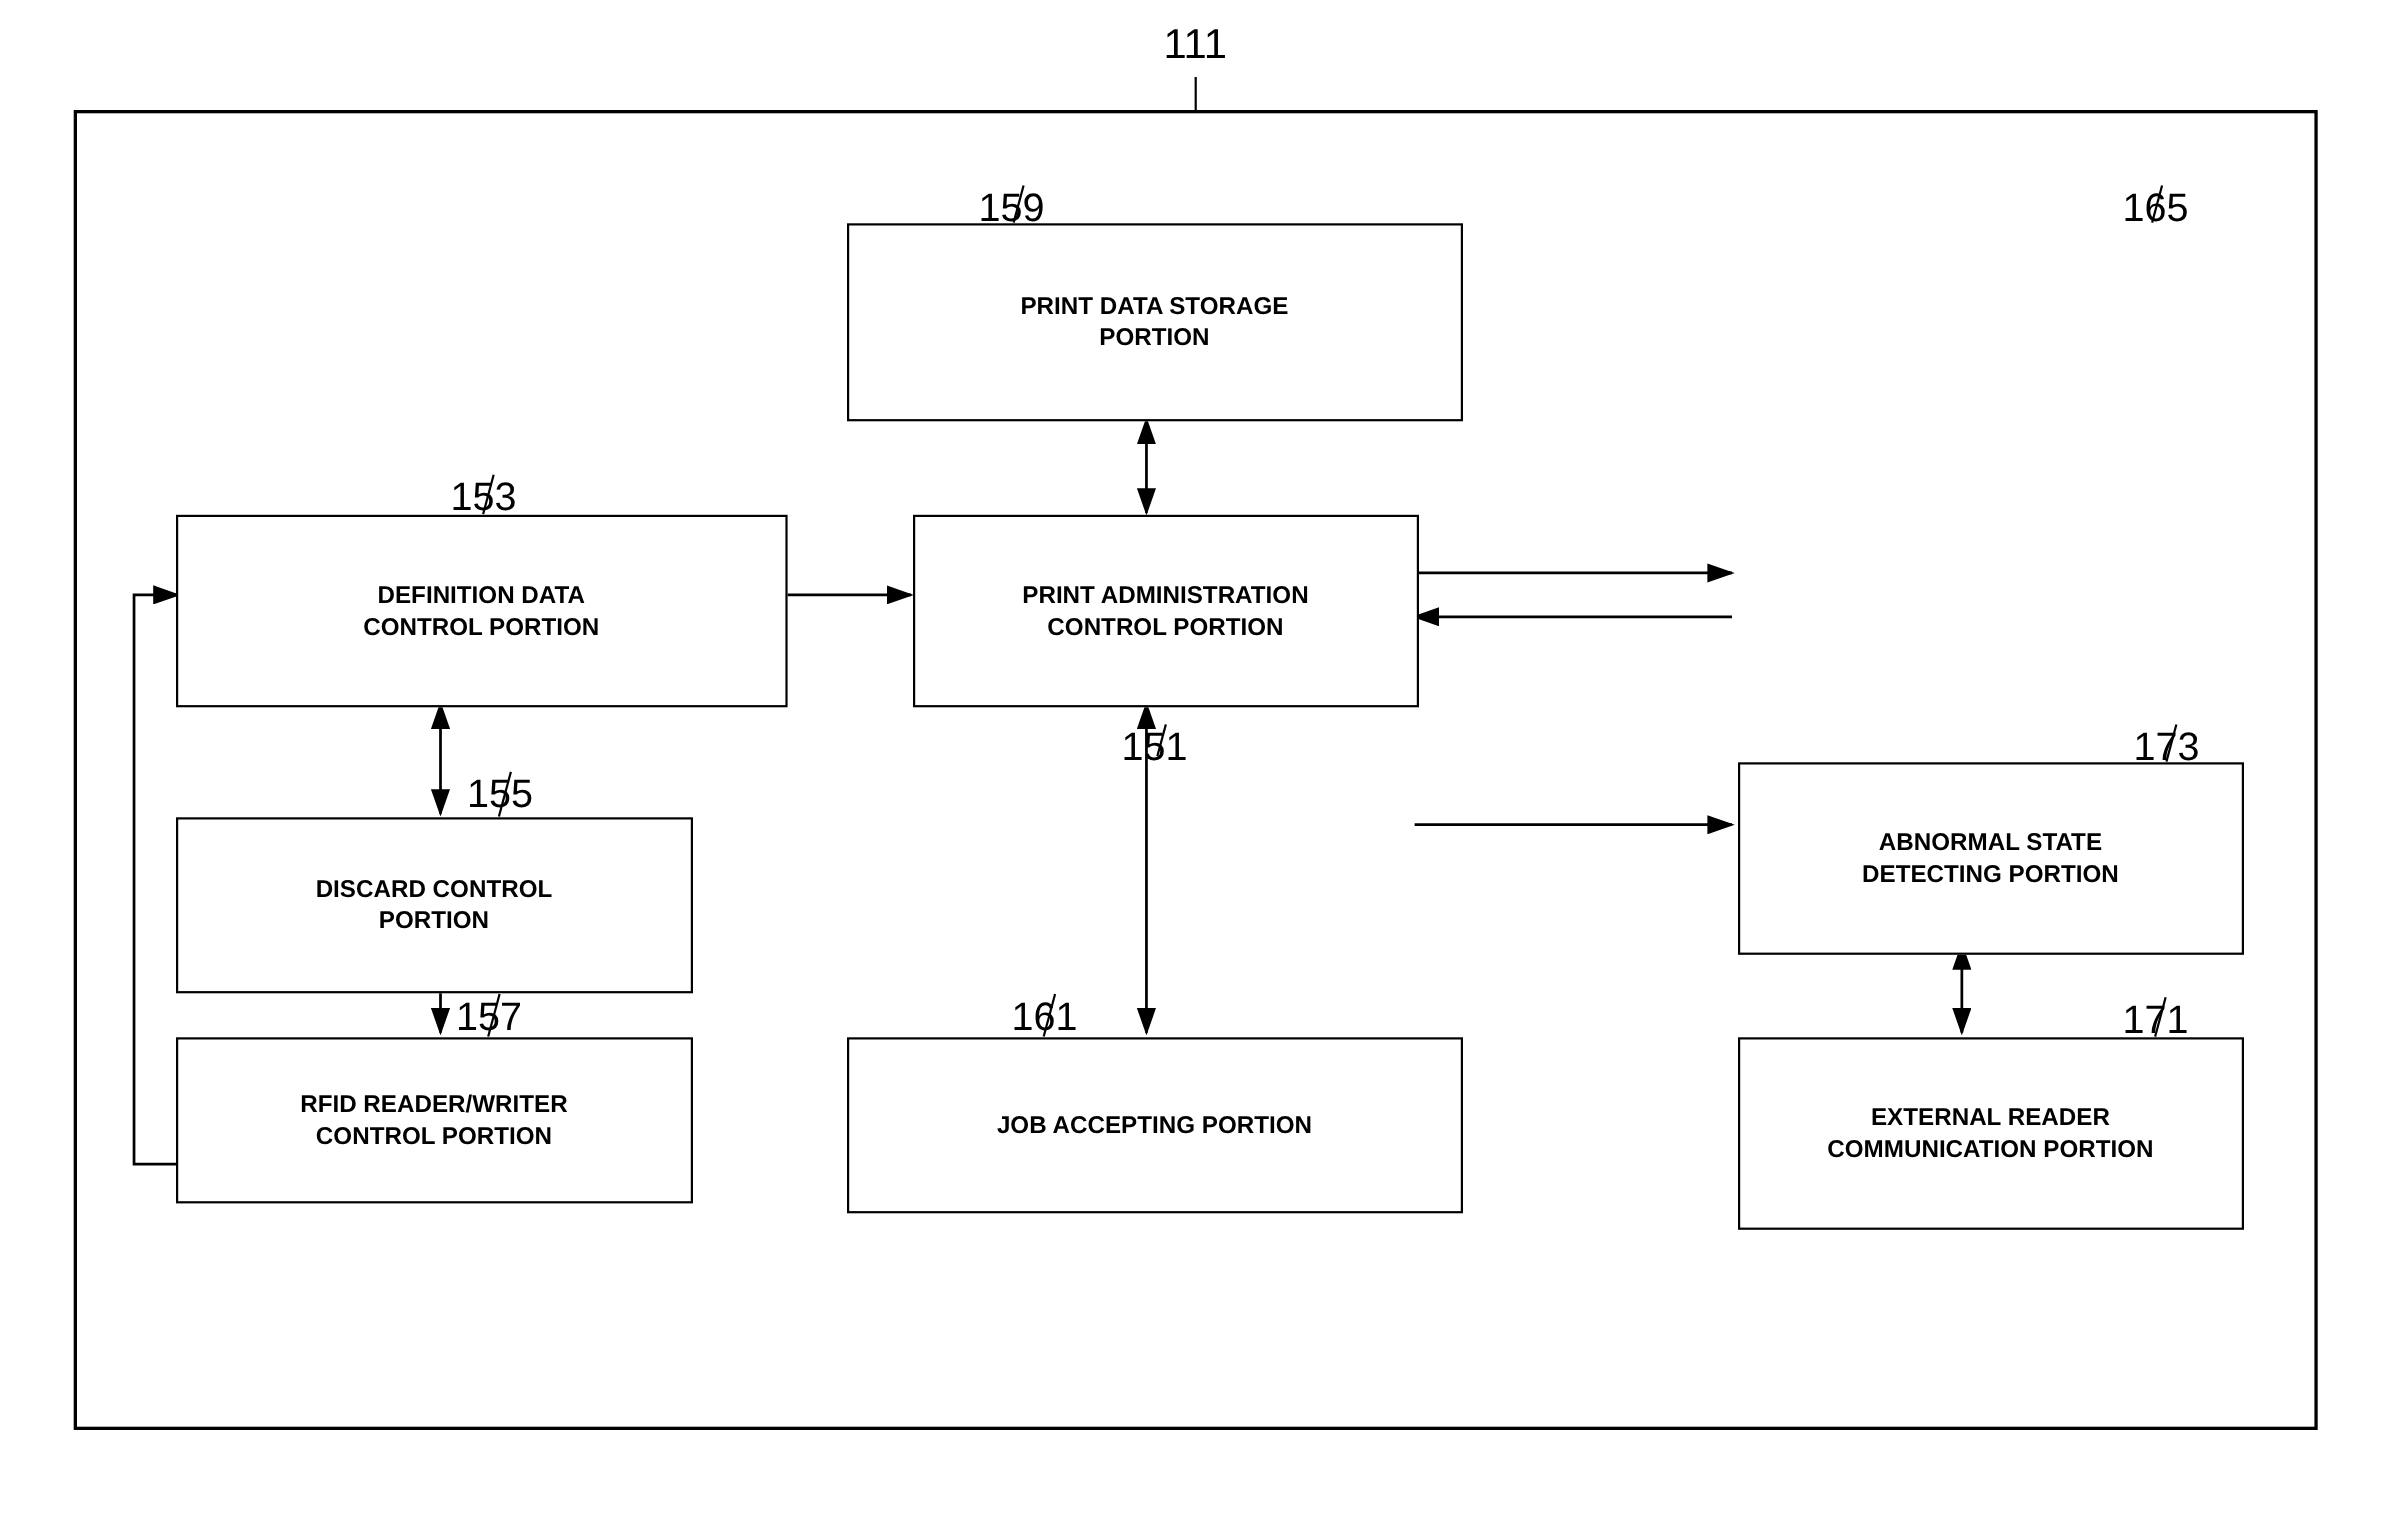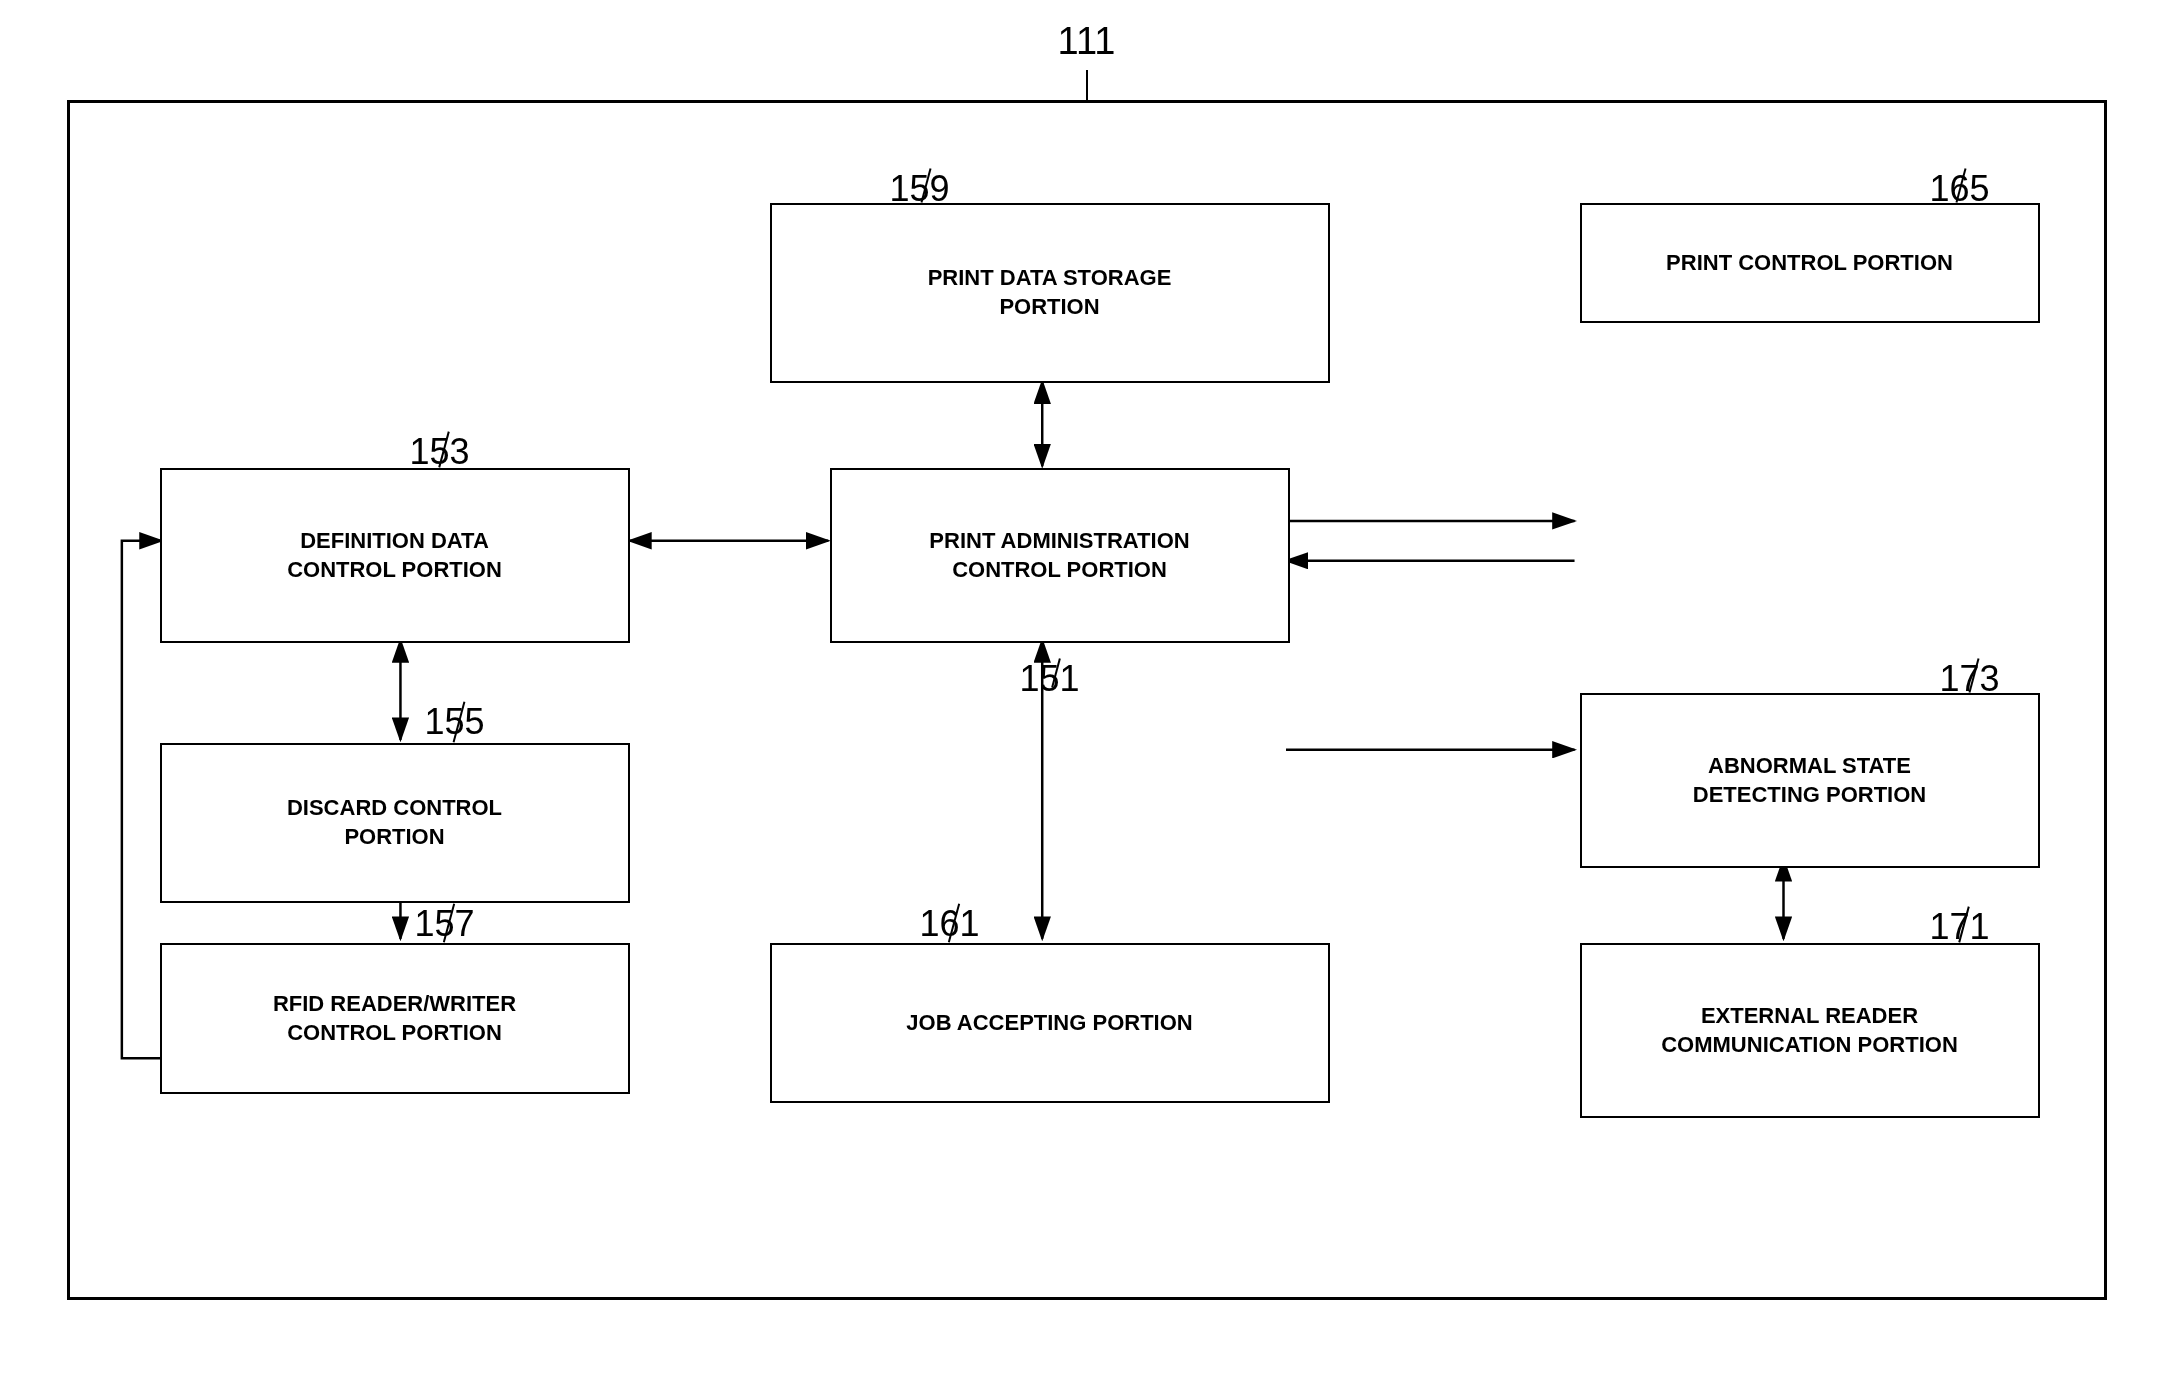--- a/index.html
+++ b/index.html
@@ -137,9 +137,6 @@
     <div class="ref-num" style="left: 820px; top: 65px;">159</div>
     <div style="position:absolute; left:855px; top:65px; width:2px; height:35px; background:#000; transform:rotate(15deg);"></div>
 
-    <div class="block" style="left: 1510px; top: 100px; width: 460px; height: 120px;">
-      <span style="white-space: pre-line;">PRINT CONTROL PORTION</span>
-    </div>
 
     <div class="ref-num" style="left: 1860px; top: 65px;">165</div>
     <div style="position:absolute; left:1890px; top:65px; width:2px; height:35px; background:#000; transform:rotate(15deg);"></div>

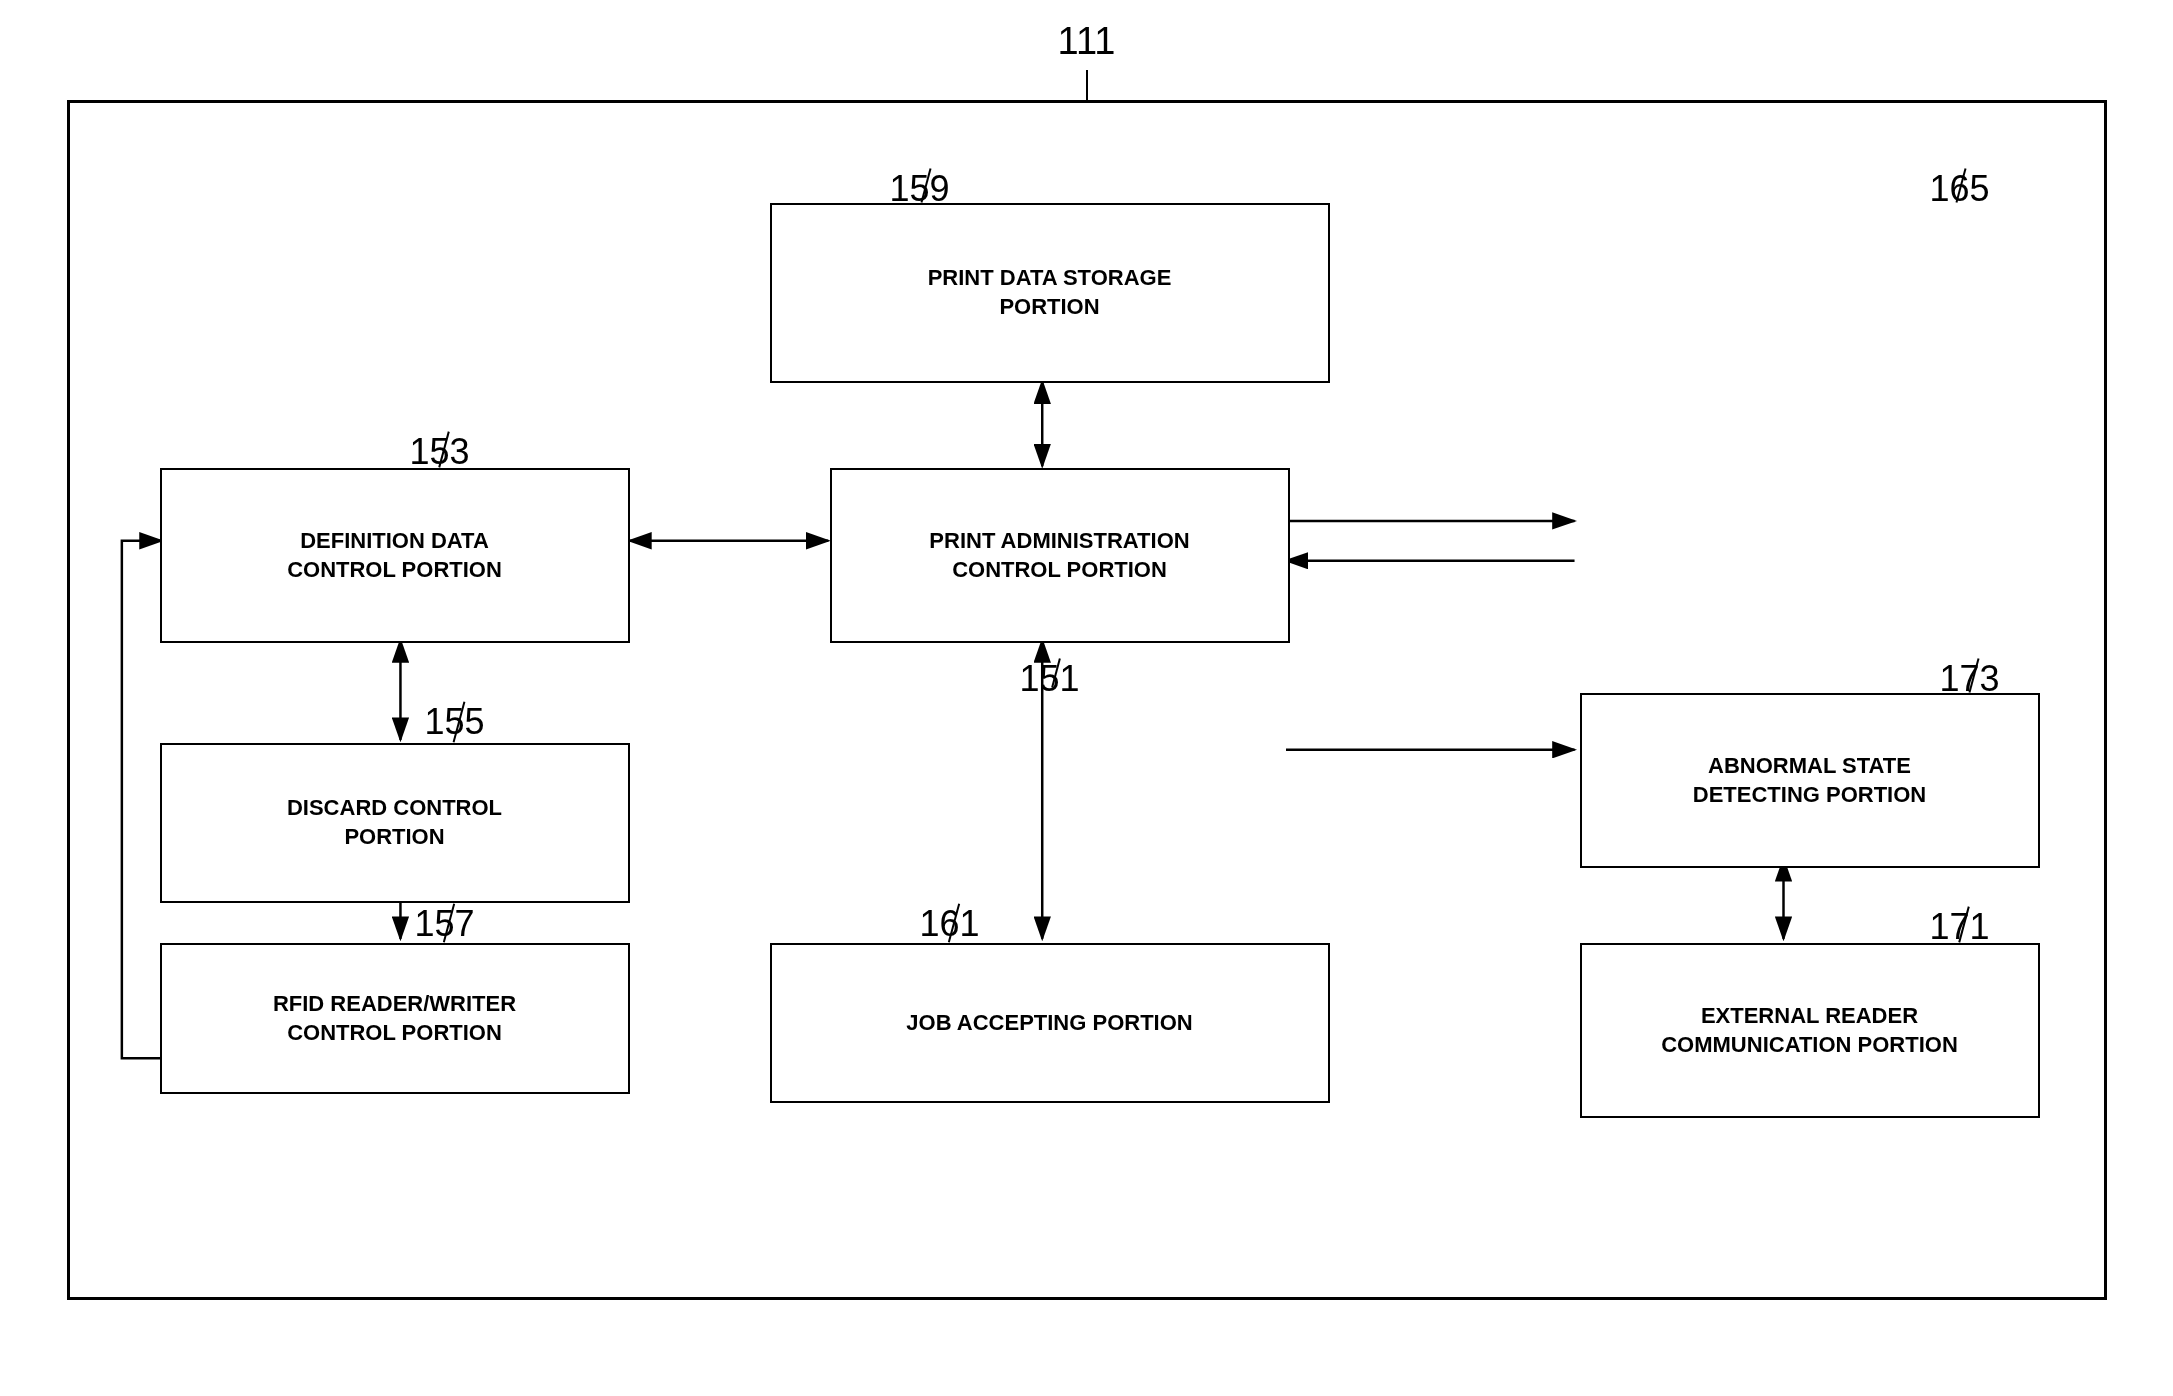--- a/index.html
+++ b/index.html
@@ -141,7 +141,7 @@
     <div class="ref-num" style="left: 1860px; top: 65px;">165</div>
     <div style="position:absolute; left:1890px; top:65px; width:2px; height:35px; background:#000; transform:rotate(15deg);"></div>
 
-    <div class="block" style="left: 90px; top: 365px; width: 470px; height: 175px;">
+    <div class="block" style="left: 90px; top: 365px; width: 556px; height: 175px;">
       <span style="white-space: pre-line;">DEFINITION DATA
 CONTROL PORTION</span>
     </div>

